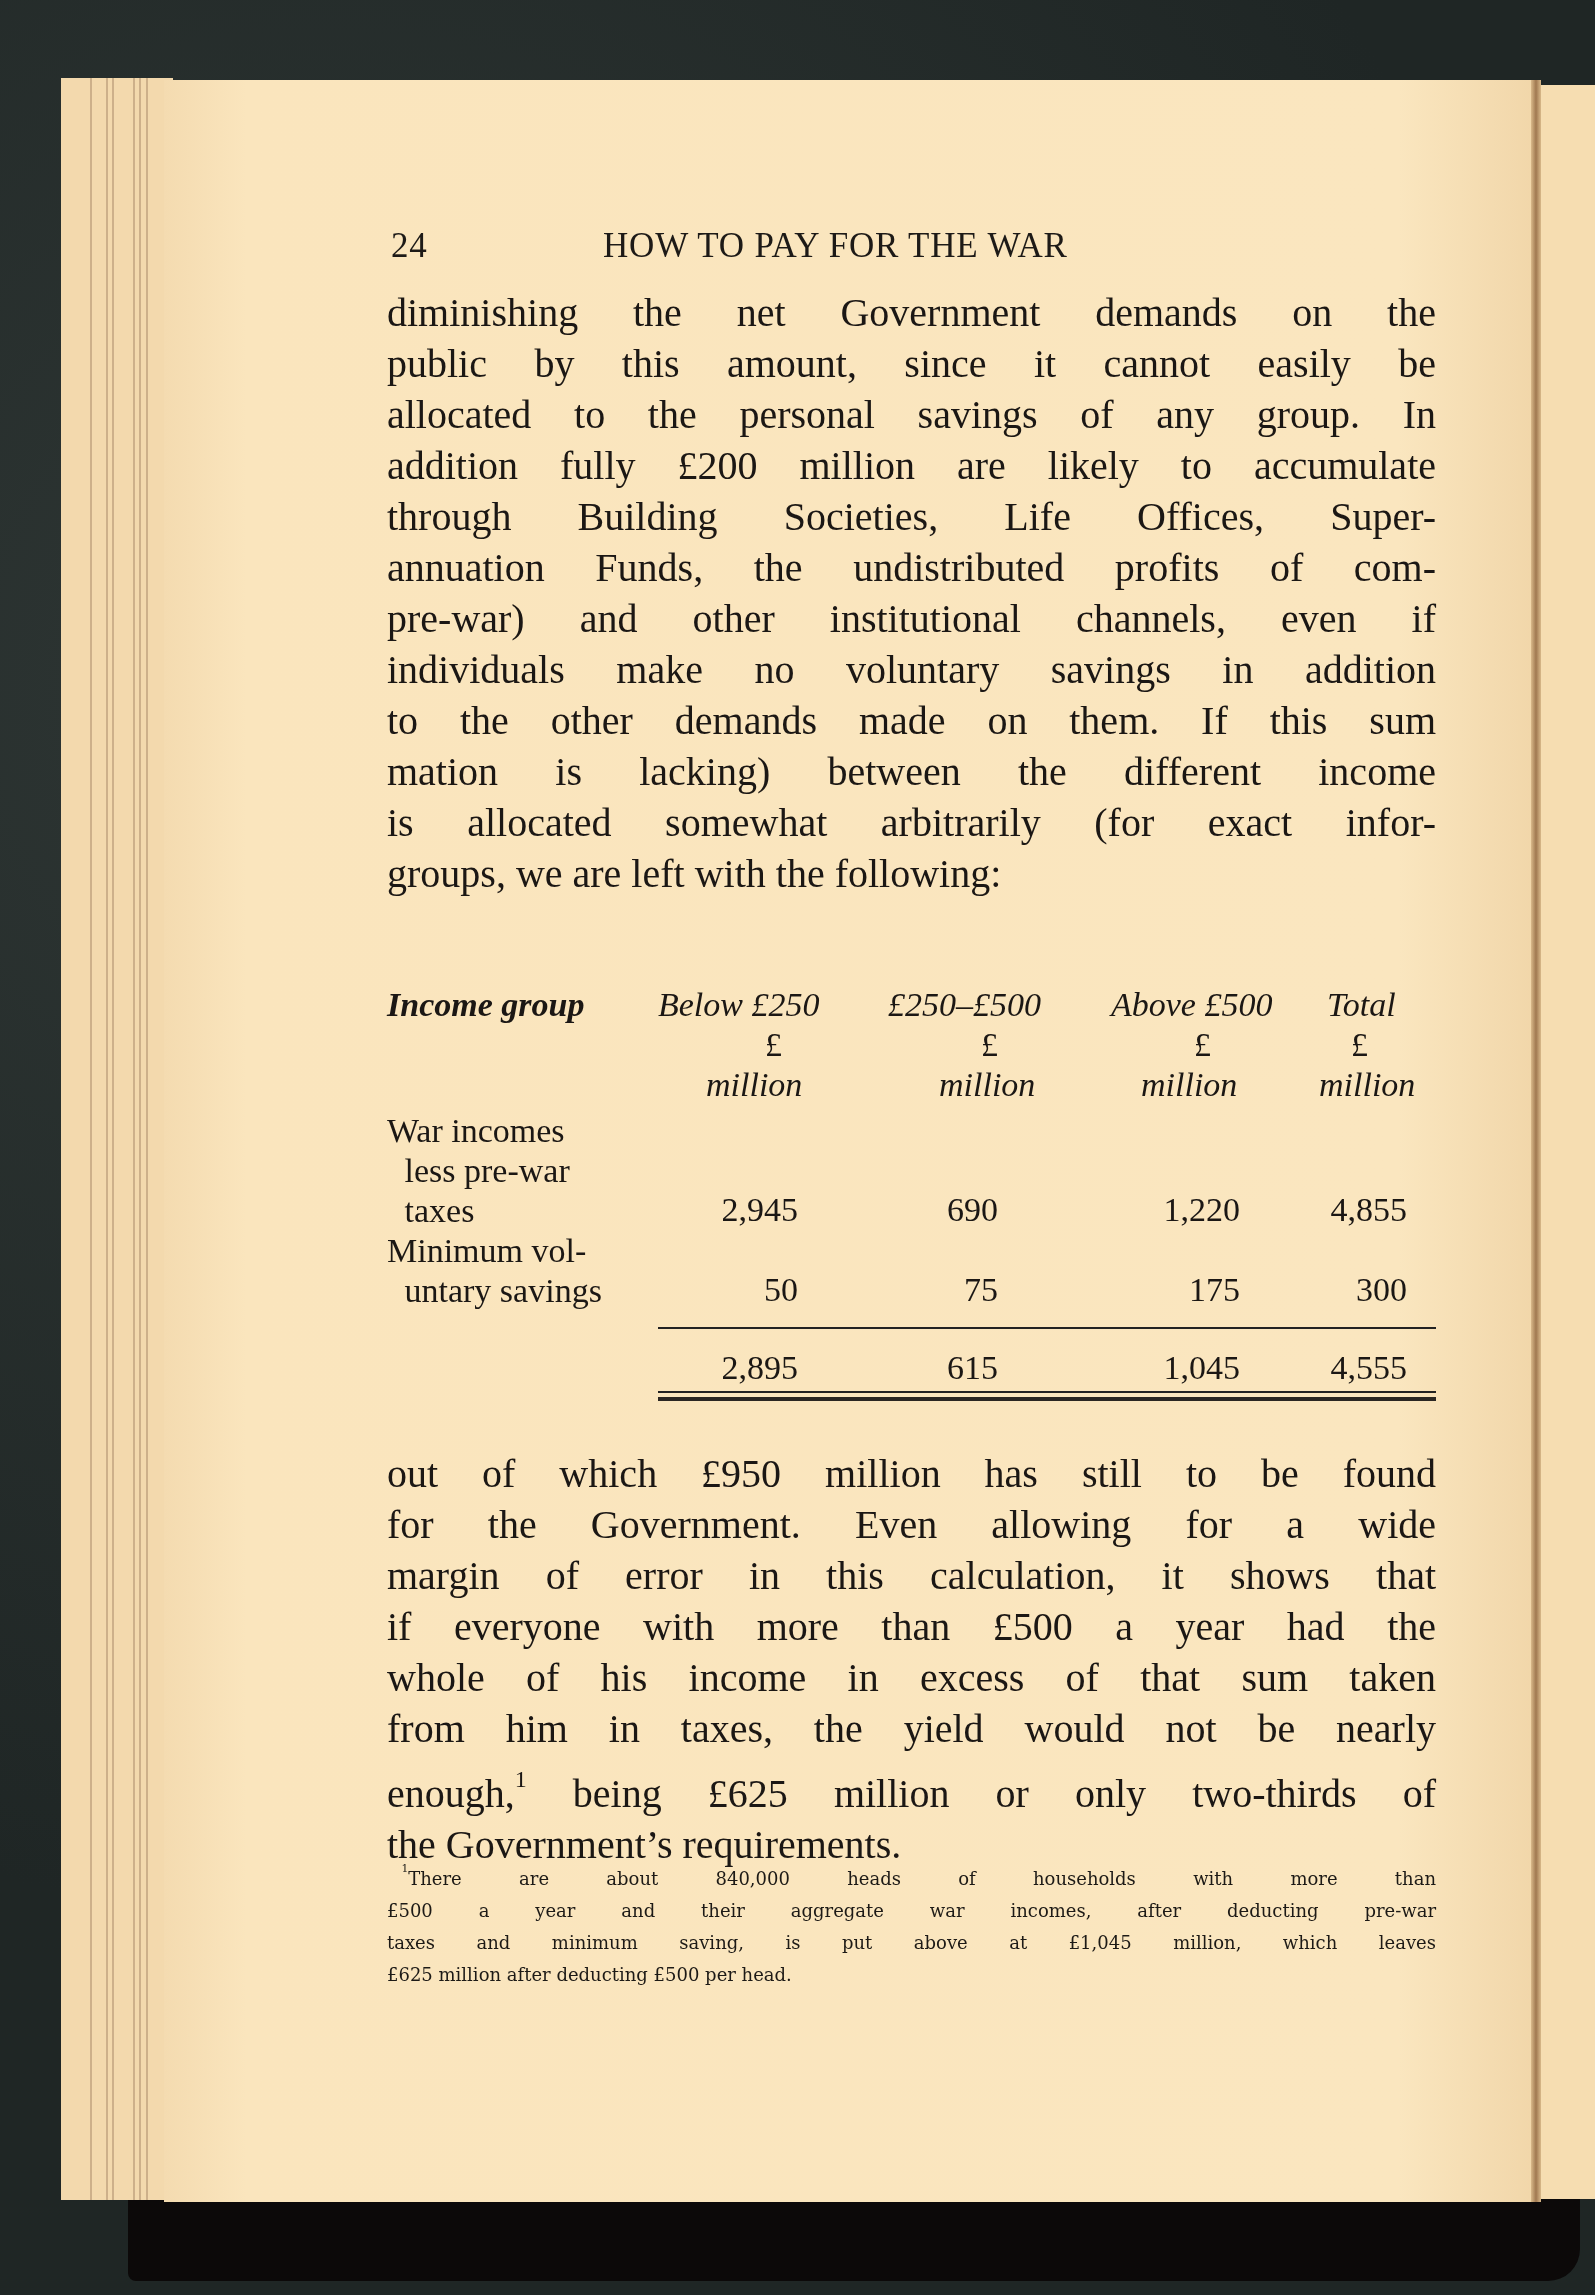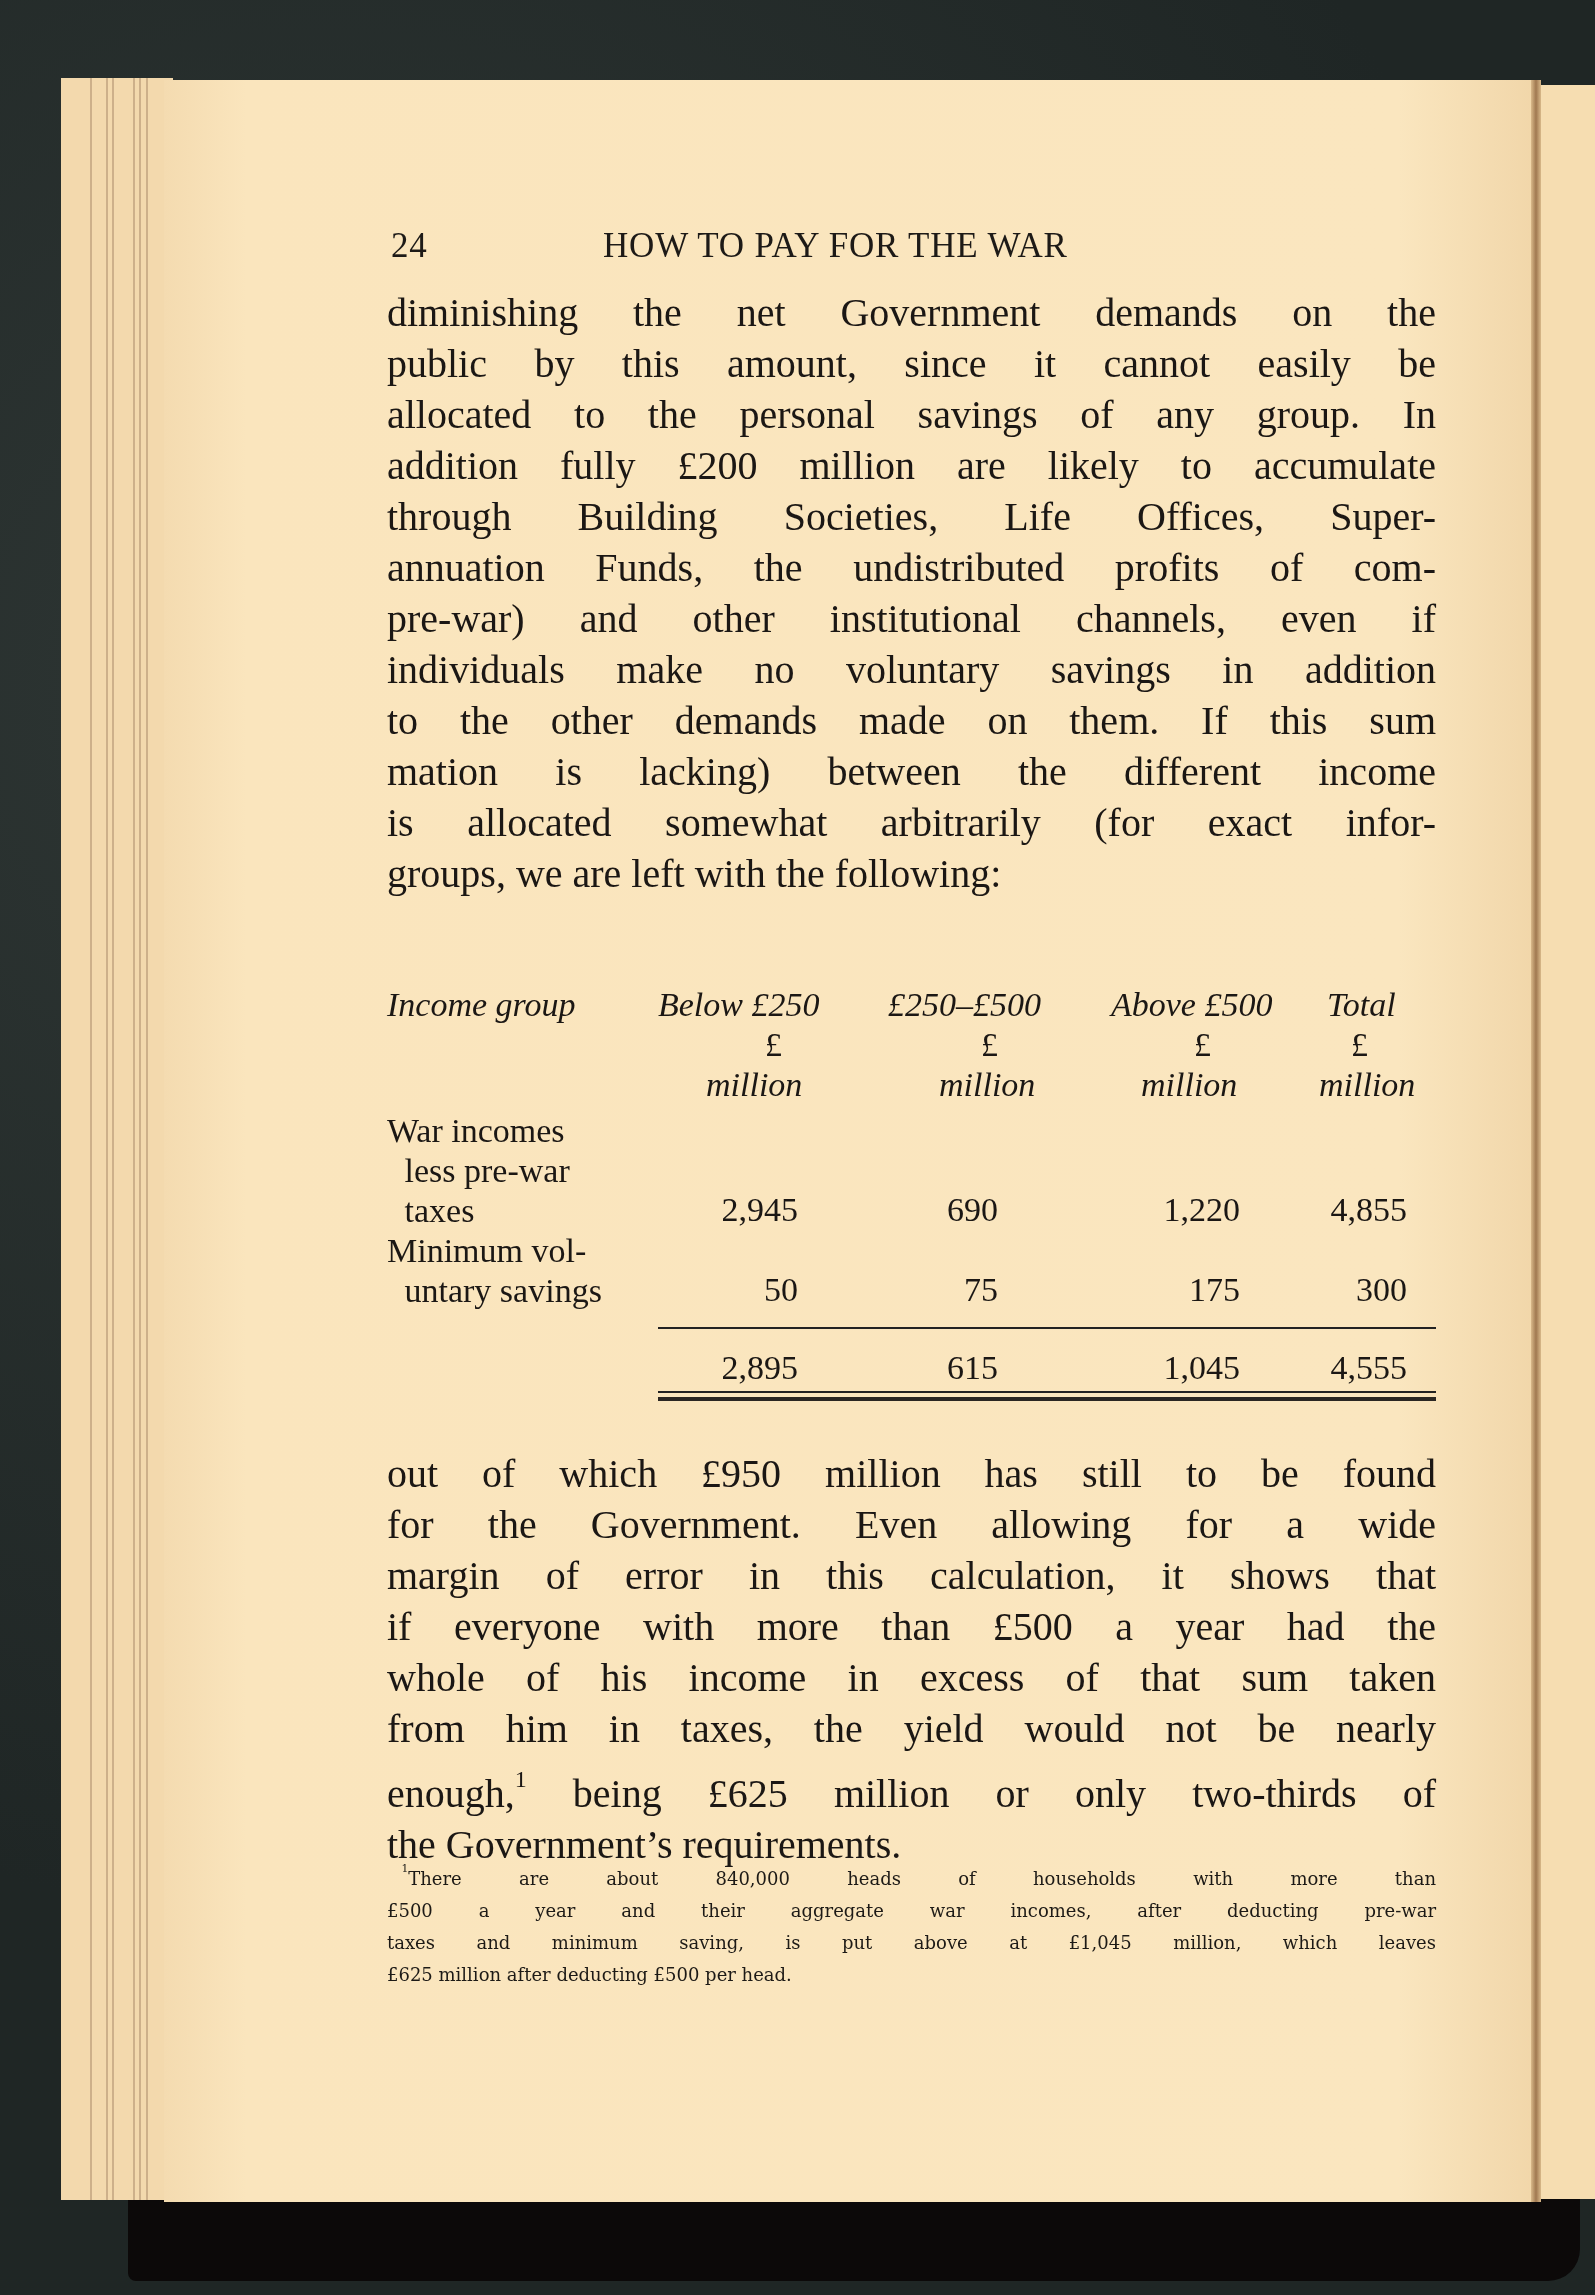--- a/index.html
+++ b/index.html
@@ -49,7 +49,7 @@
   .unit-row { position: relative; height: 40px; }
   .unit-row2 { position: relative; height: 45px; font-style: italic; }
   .col { position: absolute; text-align: right; white-space: nowrap; }
-  .c0 { left: 0; text-align: right; }
+  .c0 { left: 0; text-align: right; font-weight: bold; }
   .data-row { position: relative; }
   .label-line { display: block; white-space: nowrap; }
   .rule { position: absolute; left: 271px; width: 778px; height: 2.4px; background: #222; }

